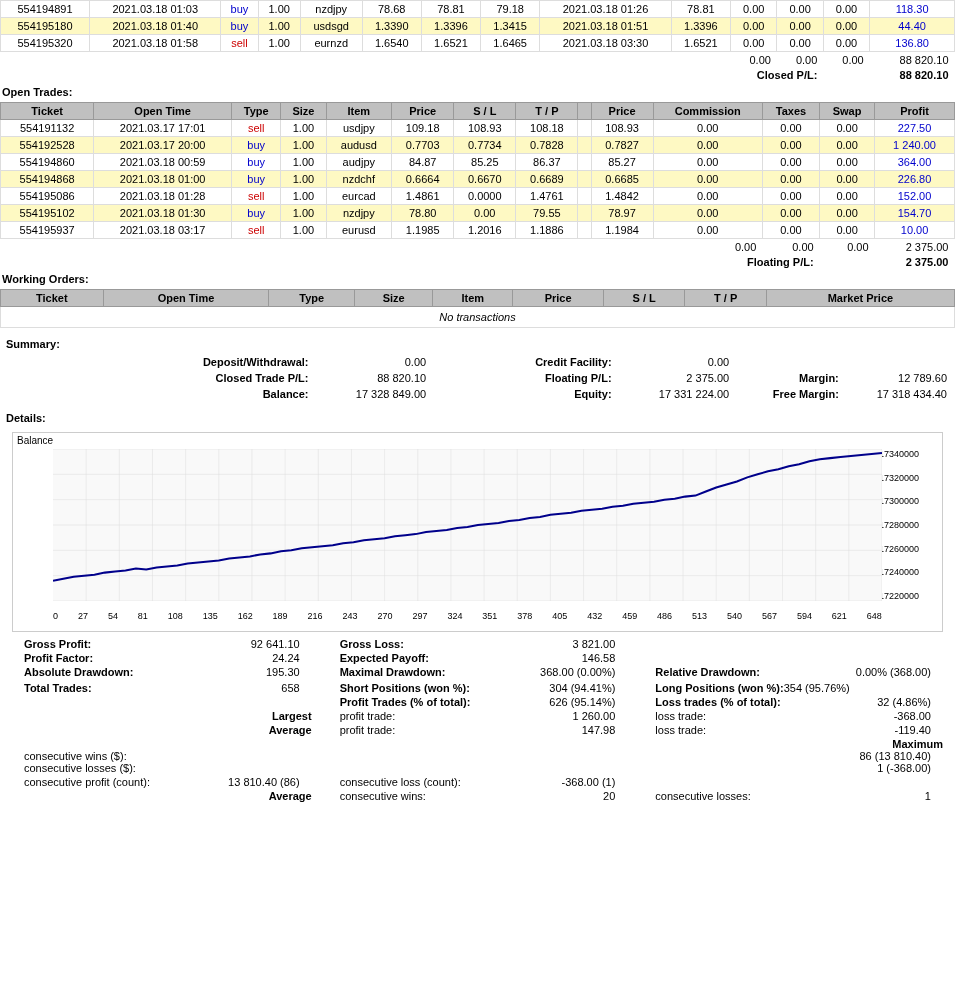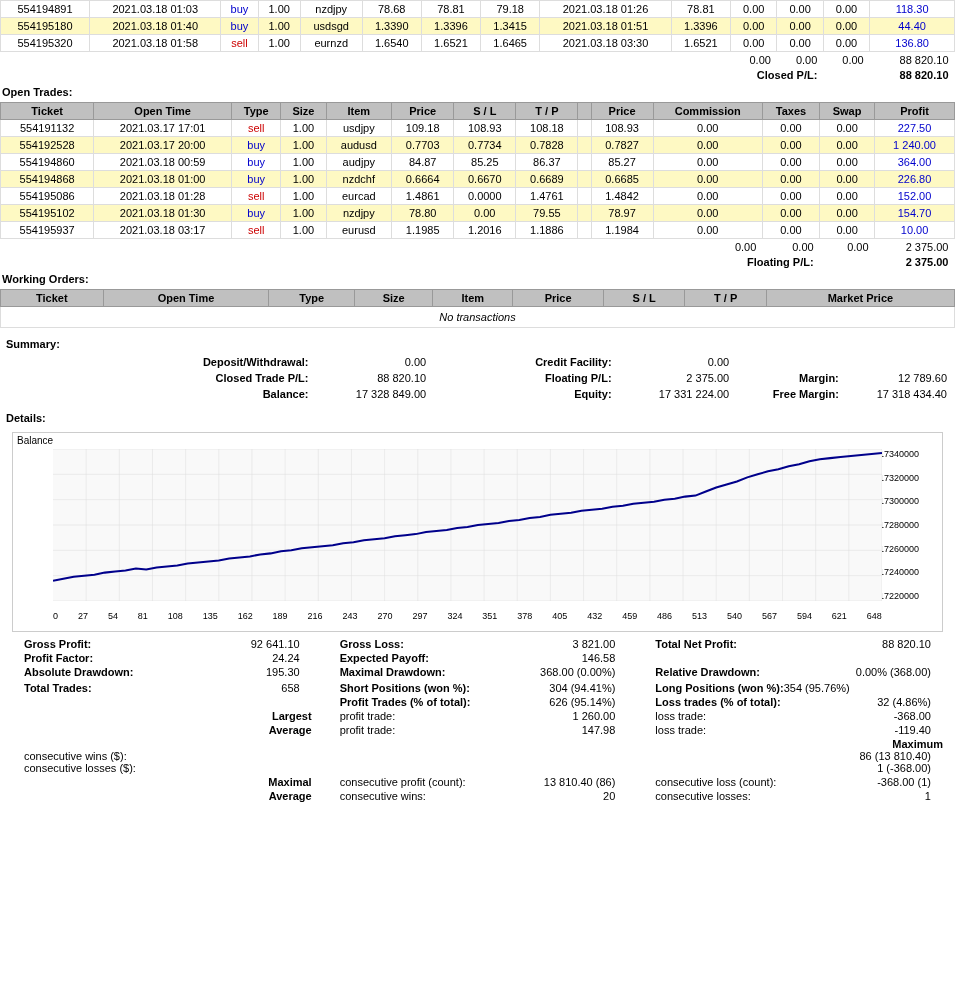--- a/index.html
+++ b/index.html
@@ -491,10 +491,6 @@
         <span style="font-weight:bold;">Gross Loss:</span>
         <span>3 821.00</span>
       </div>
-      <div style="display:flex; justify-content:space-between; padding:0 20px;">
-        <span style="font-weight:bold;">Total Net Profit:</span>
-        <span>88 820.10</span>
-      </div>
     </div>
 
     <div style="display:grid; grid-template-columns:1fr 1fr 1fr; margin-bottom:2px;">

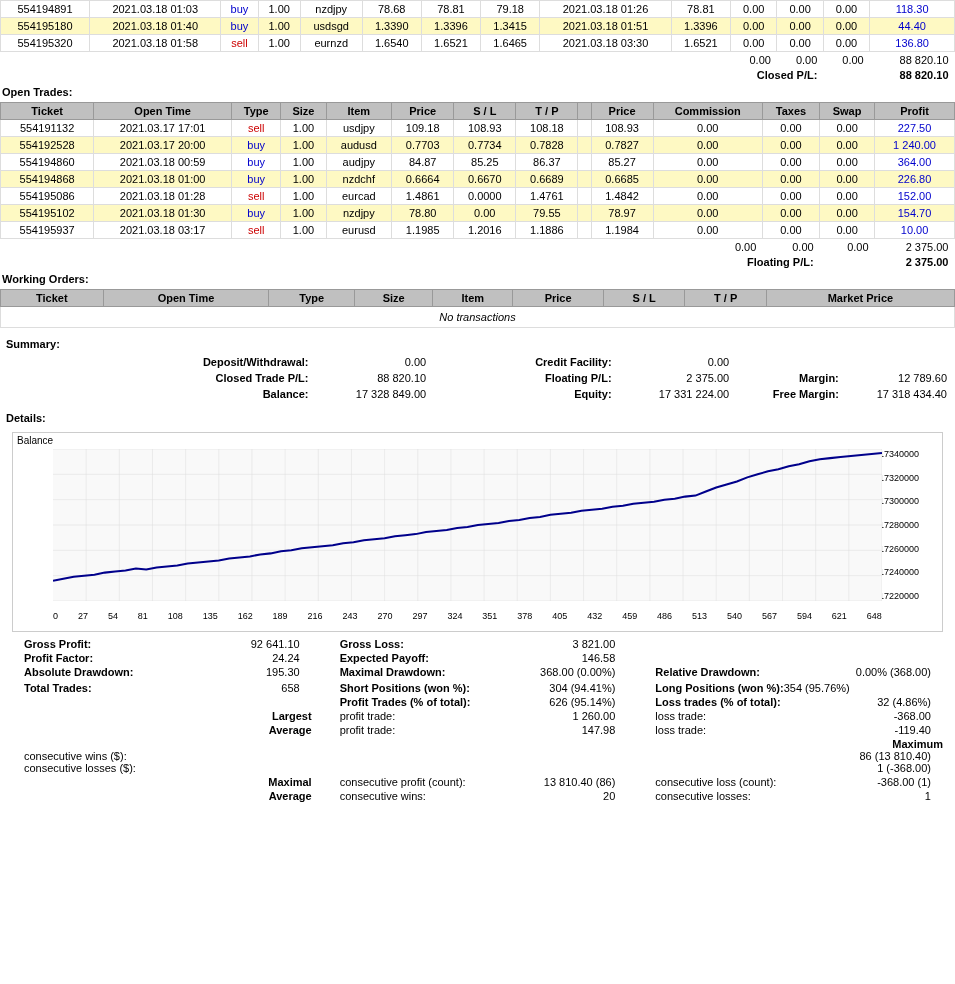--- a/index.html
+++ b/index.html
@@ -584,7 +584,6 @@
     </div>
 
     <div style="display:grid; grid-template-columns:1fr 1fr 1fr; margin-bottom:2px;">
-      <div style="text-align:right; padding-right:8px; font-weight:bold;">Maximal</div>
       <div style="display:flex; justify-content:space-between; padding:0 20px;">
         <span>consecutive profit (count):</span>
         <span>13 810.40 (86)</span>

